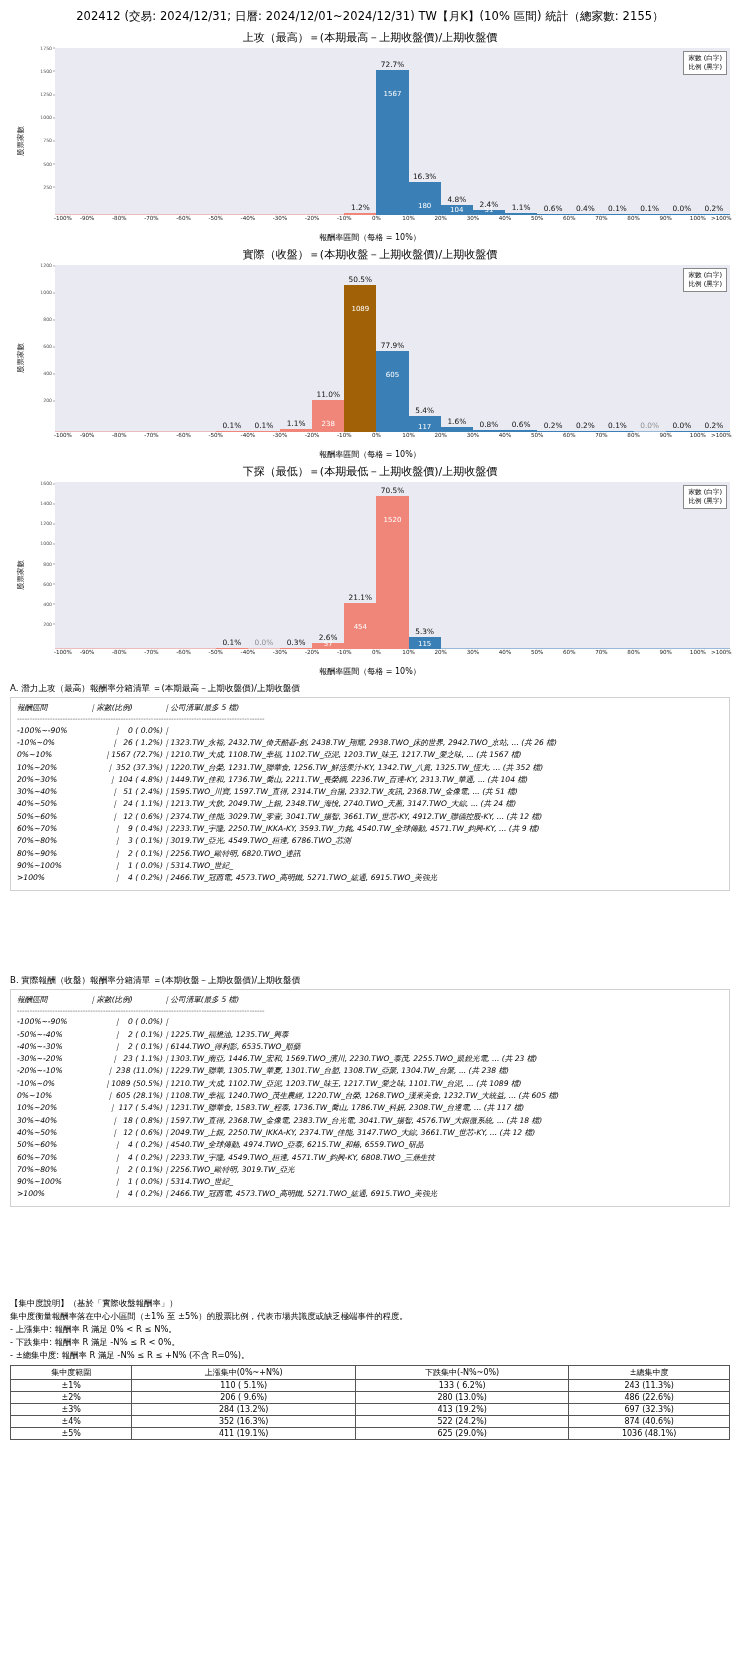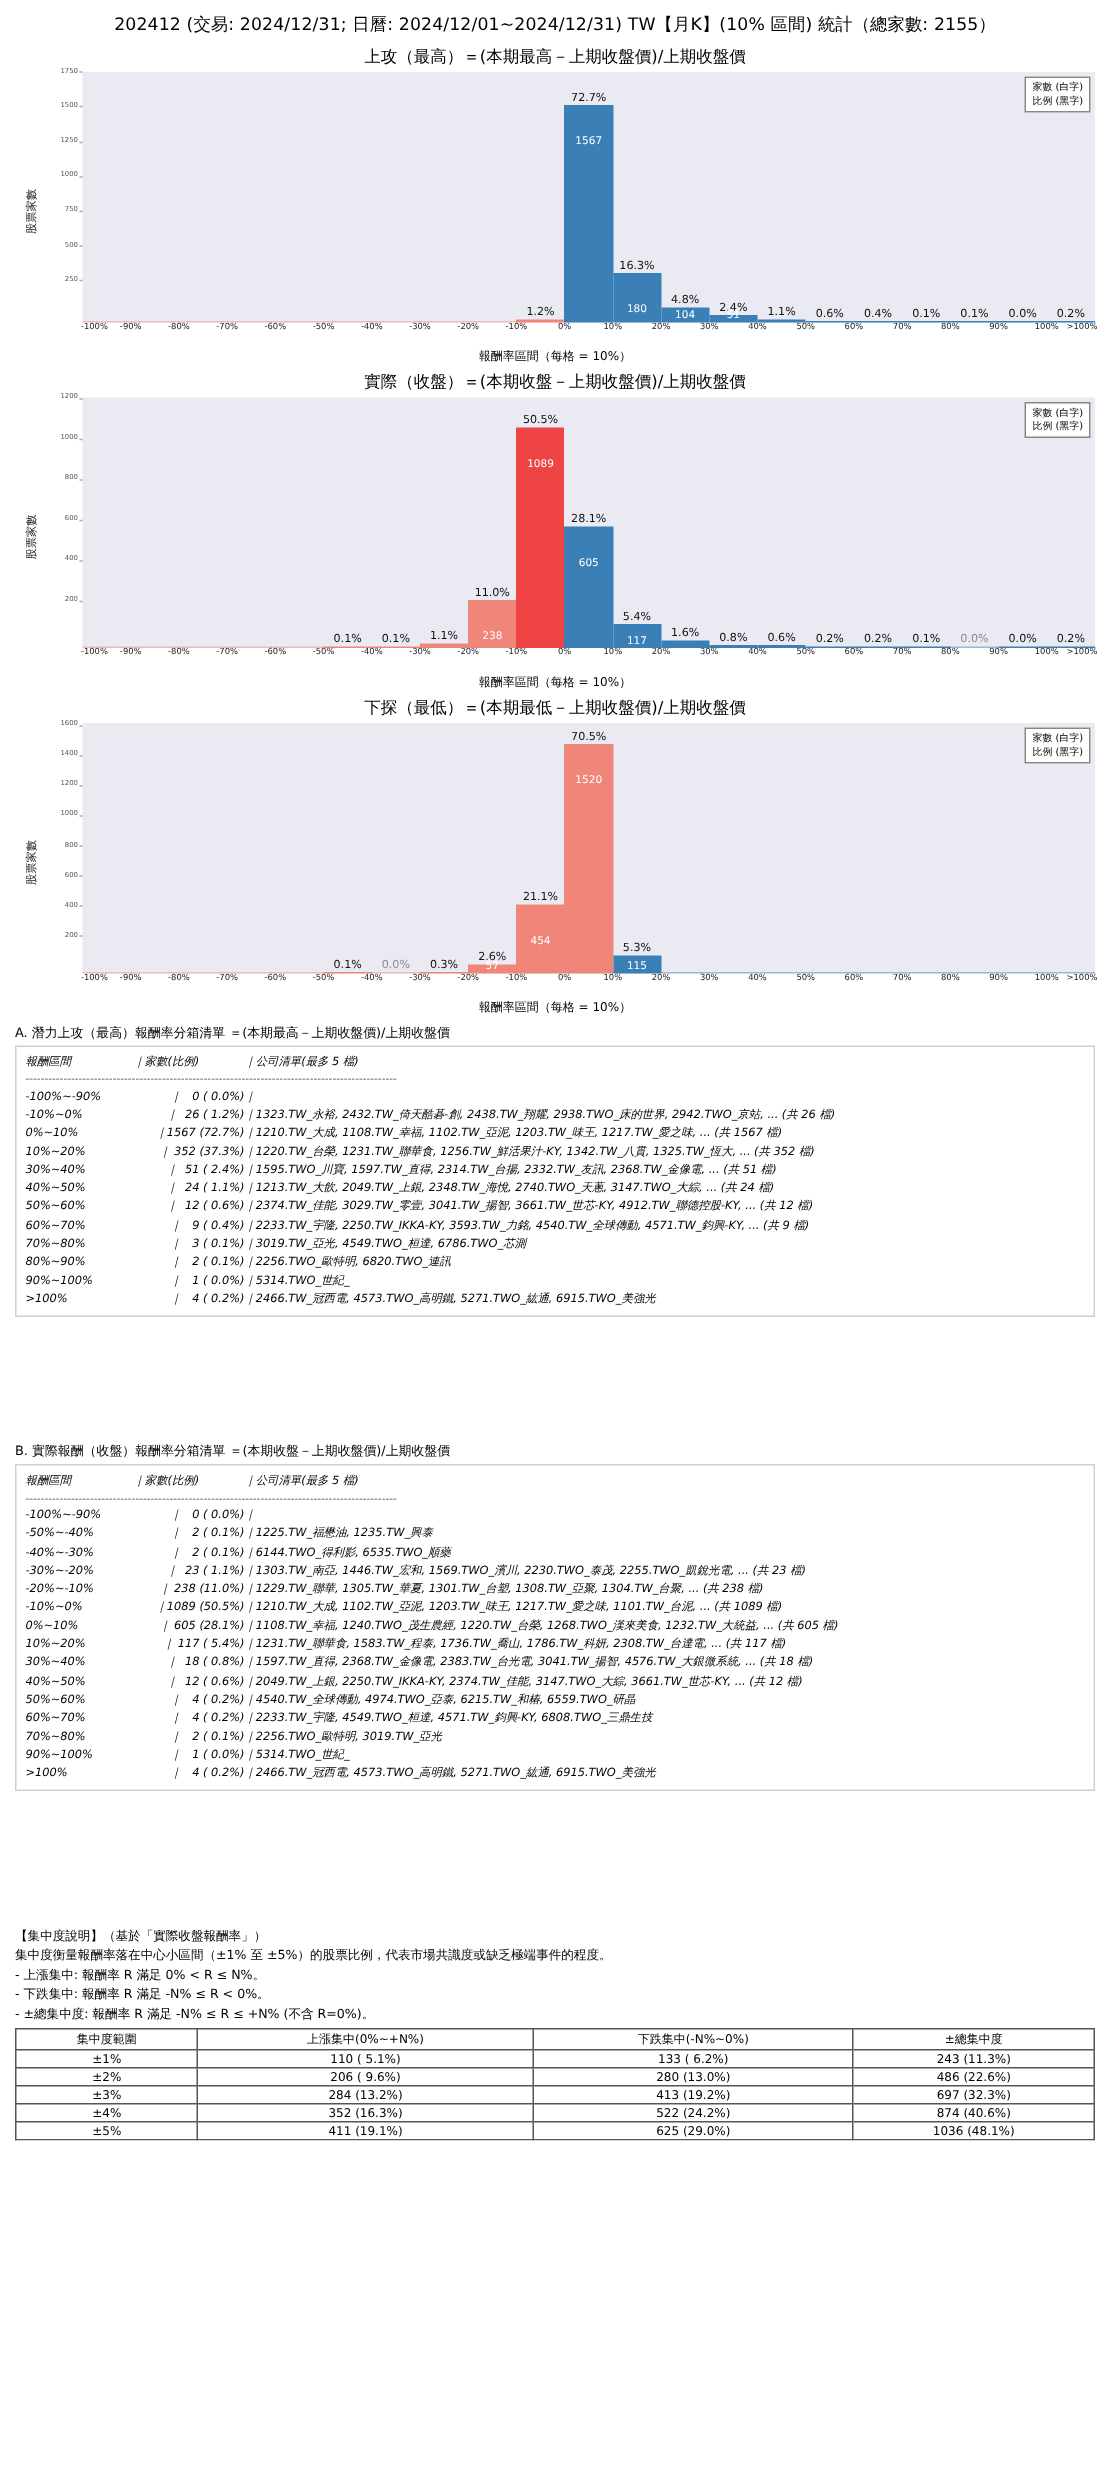--- a/index.html
+++ b/index.html
@@ -301,7 +301,7 @@
             <span class="pct">11.0%</span>
             <span class="cnt">238</span>
           </div>
-          <div class="bar" style="left: 42.8571%; width: 4.7619%; height: 87.8226%; background: #ef4444;">
+          <div class="bar" style="left: 42.8571%; width: 4.7619%; height: 87.8226%; background: #a16207;">
             <span class="pct">50.5%</span>
             <span class="cnt">1089</span>
           </div>

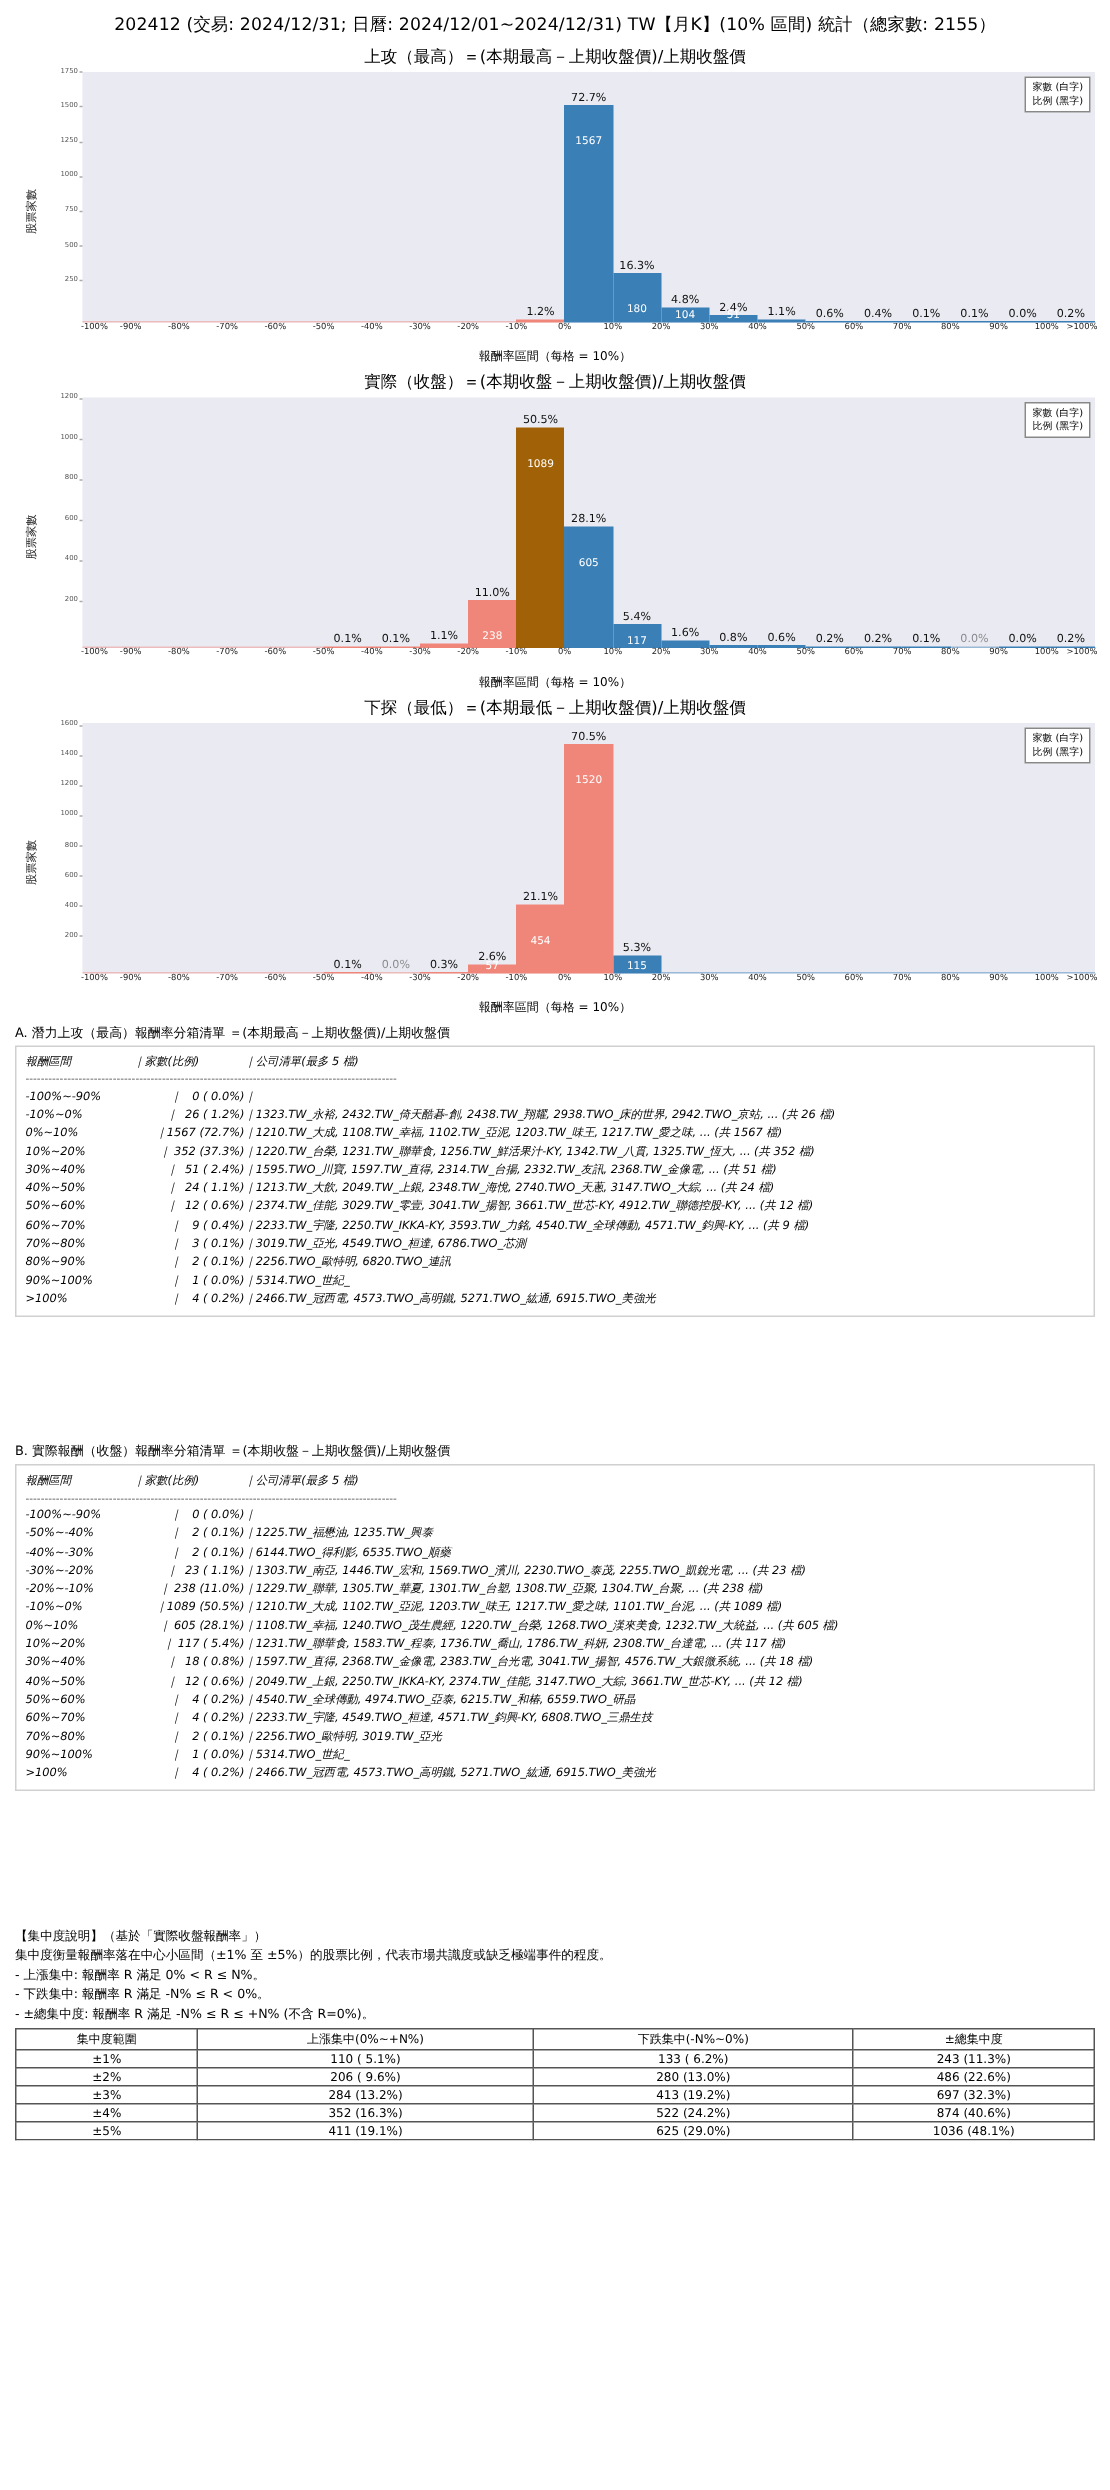--- a/index.html
+++ b/index.html
@@ -306,7 +306,7 @@
             <span class="cnt">1089</span>
           </div>
           <div class="bar" style="left: 47.619%; width: 4.7619%; height: 48.7903%; background: rgb(58, 127, 181);">
-            <span class="pct">28.1%</span>
+            <span class="pct">77.9%</span>
             <span class="cnt">605</span>
           </div>
           <div class="bar" style="left: 52.381%; width: 4.7619%; height: 9.43548%; background: rgb(58, 127, 181); margin-top: 48px;">

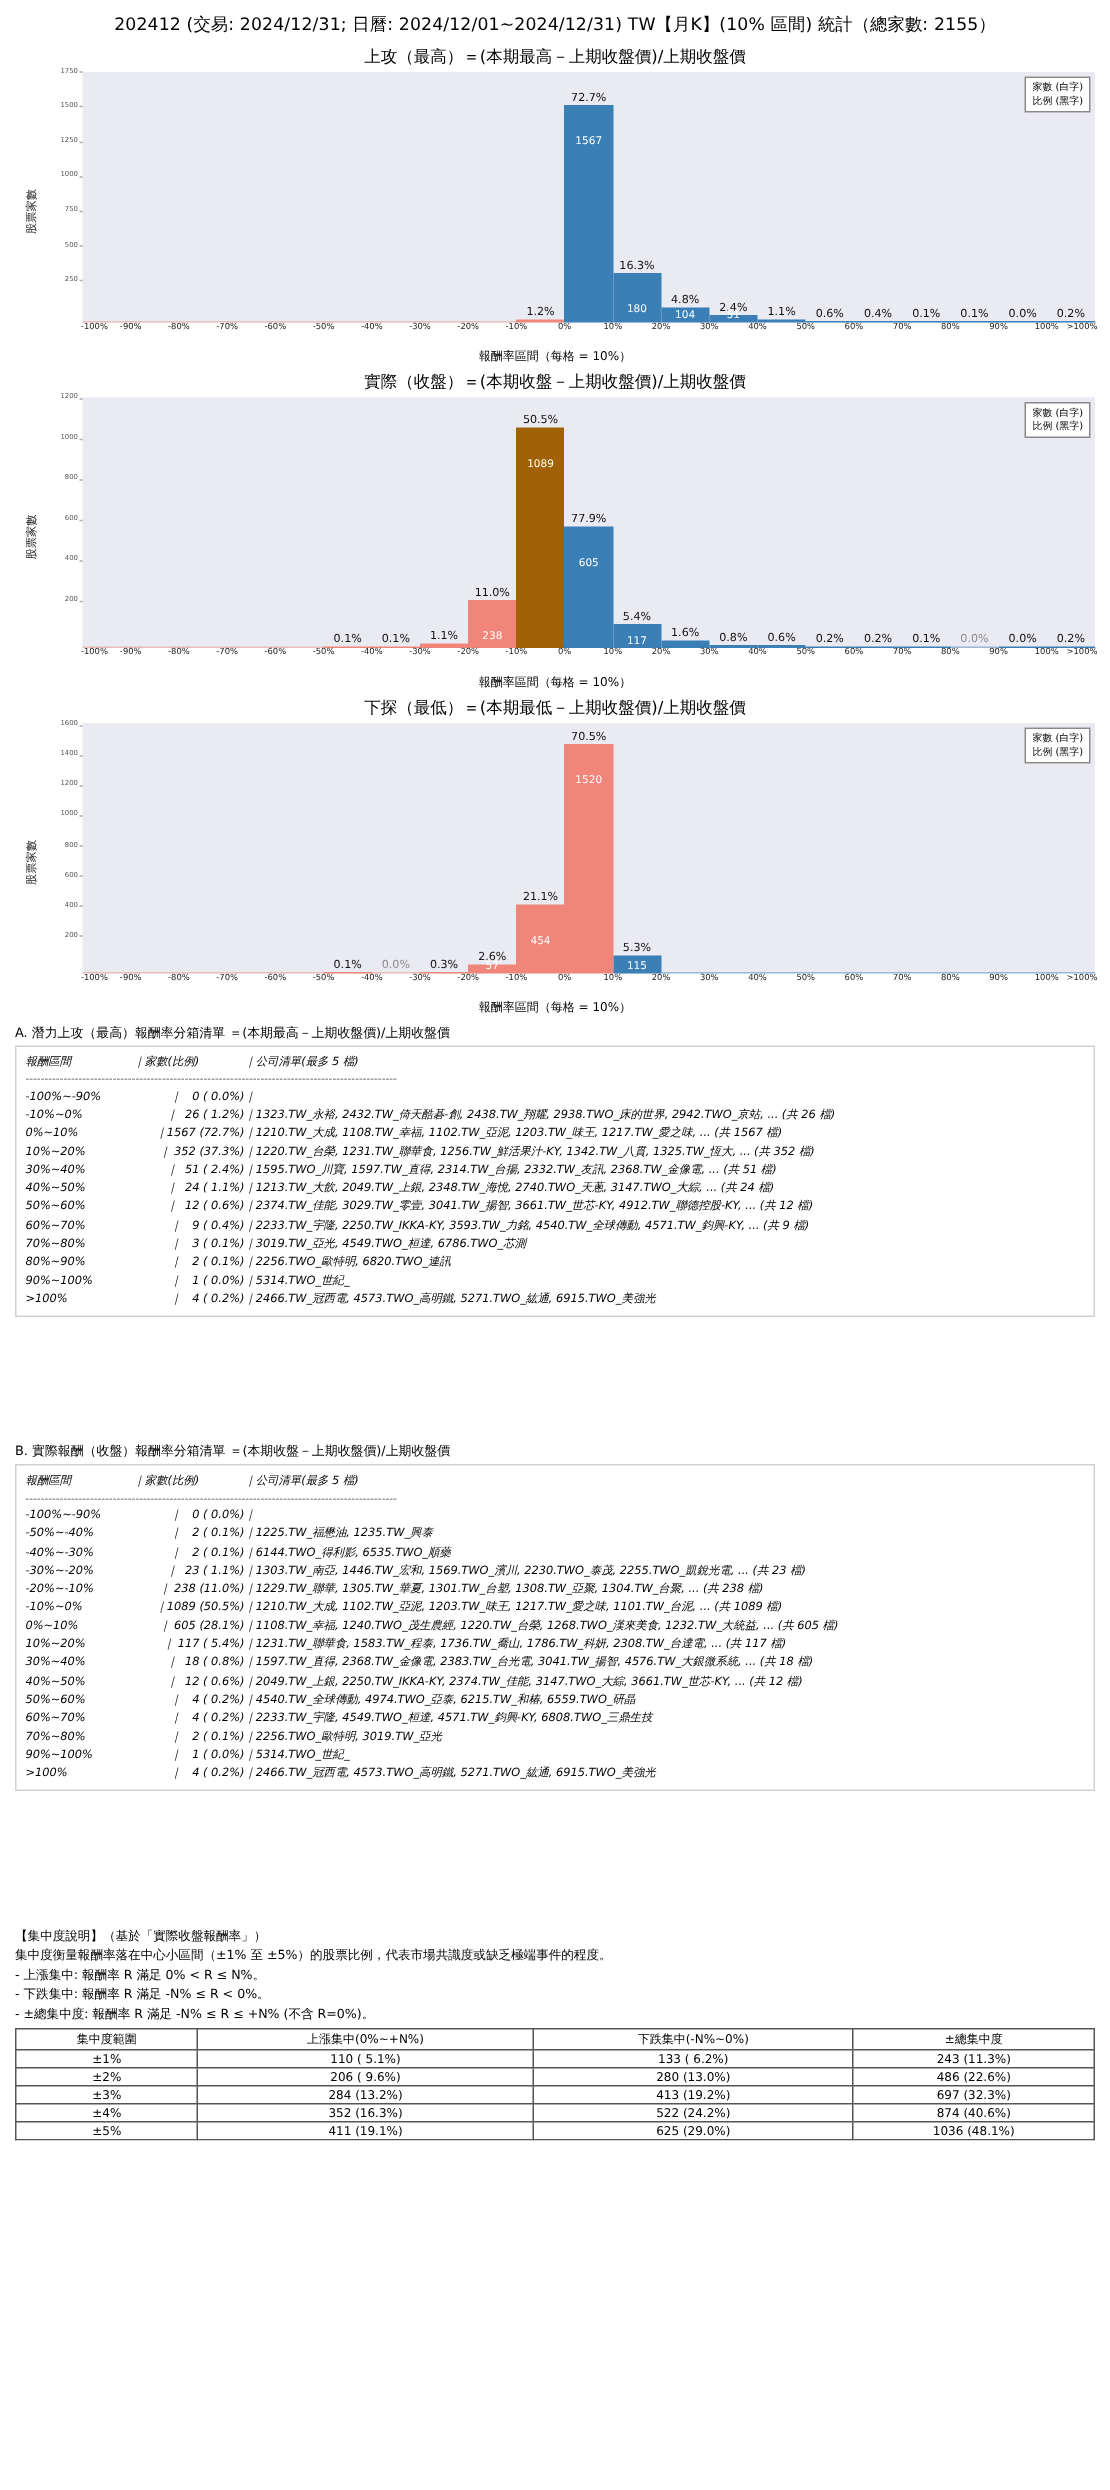--- a/index.html
+++ b/index.html
@@ -464,6 +464,7 @@
           <div class="mono-row"><span class="c1">-10%~0%</span><span class="c2">｜  26 ( 1.2%)</span><span class="c3">｜1323.TW_永裕, 2432.TW_倚天酷碁-創, 2438.TW_翔耀, 2938.TWO_床的世界, 2942.TWO_京站, ... (共 26 檔)</span></div>
           <div class="mono-row"><span class="c1">0%~10%</span><span class="c2">｜1567 (72.7%)</span><span class="c3">｜1210.TW_大成, 1108.TW_幸福, 1102.TW_亞泥, 1203.TW_味王, 1217.TW_愛之味, ... (共 1567 檔)</span></div>
           <div class="mono-row"><span class="c1">10%~20%</span><span class="c2">｜ 352 (37.3%)</span><span class="c3">｜1220.TW_台榮, 1231.TW_聯華食, 1256.TW_鮮活果汁-KY, 1342.TW_八貫, 1325.TW_恆大, ... (共 352 檔)</span></div>
+          <div class="mono-row"><span class="c1">20%~30%</span><span class="c2">｜ 104 ( 4.8%)</span><span class="c3">｜1449.TW_佳和, 1736.TW_喬山, 2211.TW_長榮鋼, 2236.TW_百達-KY, 2313.TW_華通, ... (共 104 檔)</span></div>
           <div class="mono-row"><span class="c1">30%~40%</span><span class="c2">｜  51 ( 2.4%)</span><span class="c3">｜1595.TWO_川寶, 1597.TW_直得, 2314.TW_台揚, 2332.TW_友訊, 2368.TW_金像電, ... (共 51 檔)</span></div>
           <div class="mono-row"><span class="c1">40%~50%</span><span class="c2">｜  24 ( 1.1%)</span><span class="c3">｜1213.TW_大飲, 2049.TW_上銀, 2348.TW_海悅, 2740.TWO_天蔥, 3147.TWO_大綜, ... (共 24 檔)</span></div>
           <div class="mono-row"><span class="c1">50%~60%</span><span class="c2">｜  12 ( 0.6%)</span><span class="c3">｜2374.TW_佳能, 3029.TW_零壹, 3041.TW_揚智, 3661.TW_世芯-KY, 4912.TW_聯德控股-KY, ... (共 12 檔)</span></div>

